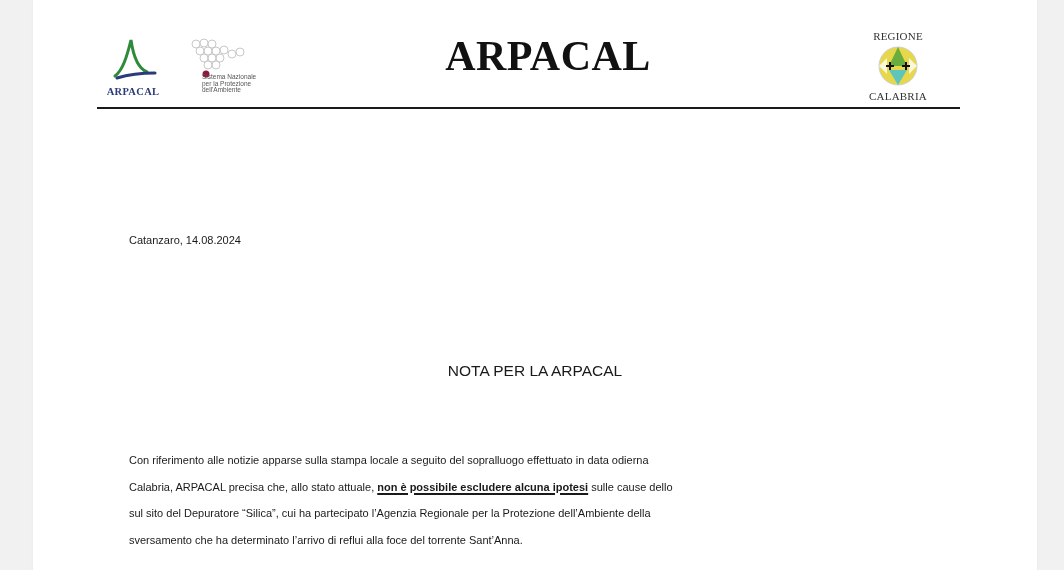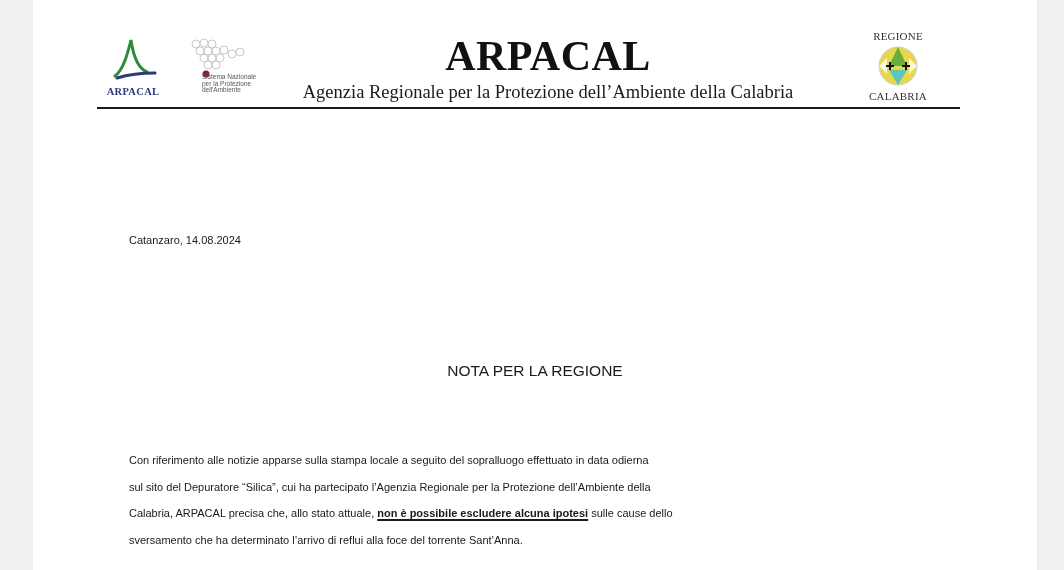--- a/index.html
+++ b/index.html
@@ -185,7 +185,6 @@
 
   <div class="title-block">
     <div class="title-main">ARPACAL</div>
-    <div class="title-sub">Agenzia Regionale per la Protezione dell’Ambiente della Calabria</div>
   </div>
 
   <div class="logo-regione">

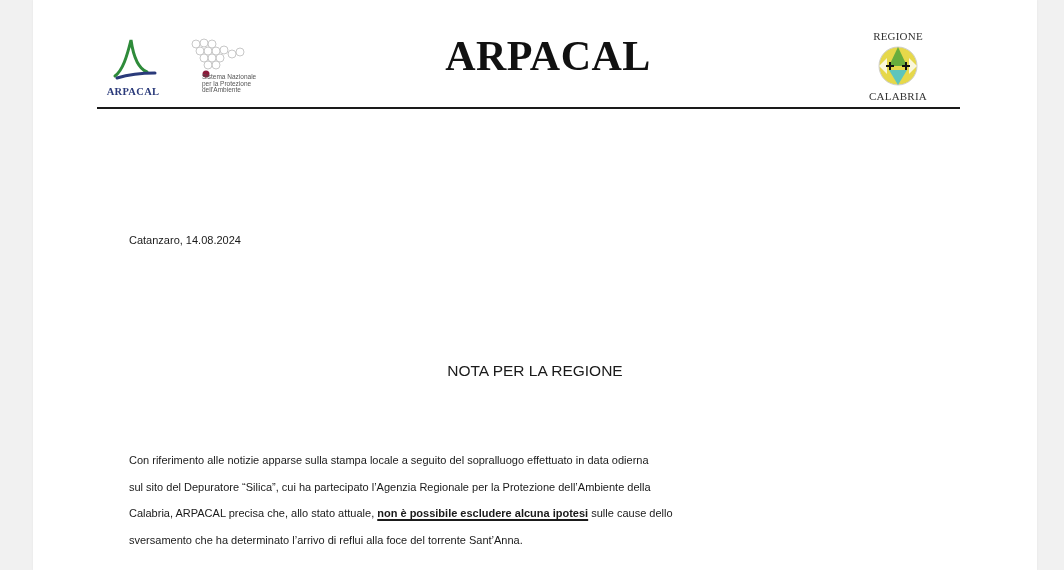--- a/index.html
+++ b/index.html
@@ -209,7 +209,7 @@
 
   <div class="date-line">Catanzaro, 14.08.2024</div>
 
-  <div class="note-heading">NOTA PER LA REGIONE</div>
+  <div class="note-heading">NOTA PER LA ARPACAL</div>
 
   <div class="body-para">
     <span class="line">Con riferimento alle notizie apparse sulla stampa locale a seguito del sopralluogo effettuato in data odierna</span>

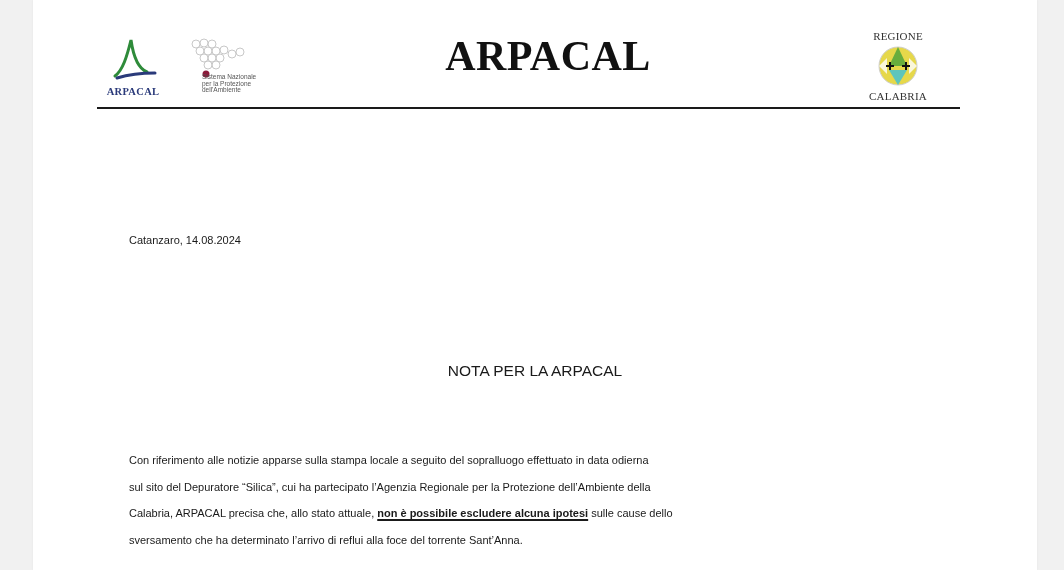--- a/index.html
+++ b/index.html
@@ -213,8 +213,8 @@
 
   <div class="body-para">
     <span class="line">Con riferimento alle notizie apparse sulla stampa locale a seguito del sopralluogo effettuato in data odierna</span>
+    <span class="line"><span>Calabria, ARPACAL precisa che, allo stato attuale, </span><span class="emph">non è possibile escludere alcuna ipotesi</span><span> sulle cause dello</span></span>
     <span class="line">sul sito del Depuratore “Silica”, cui ha partecipato l’Agenzia Regionale per la Protezione dell’Ambiente della</span>
-    <span class="line"><span>Calabria, ARPACAL precisa che, allo stato attuale, </span><span class="emph">non è possibile escludere alcuna ipotesi</span><span> sulle cause dello</span></span>
     <span class="line">sversamento che ha determinato l’arrivo di reflui alla foce del torrente Sant’Anna.</span>
   </div>
 

